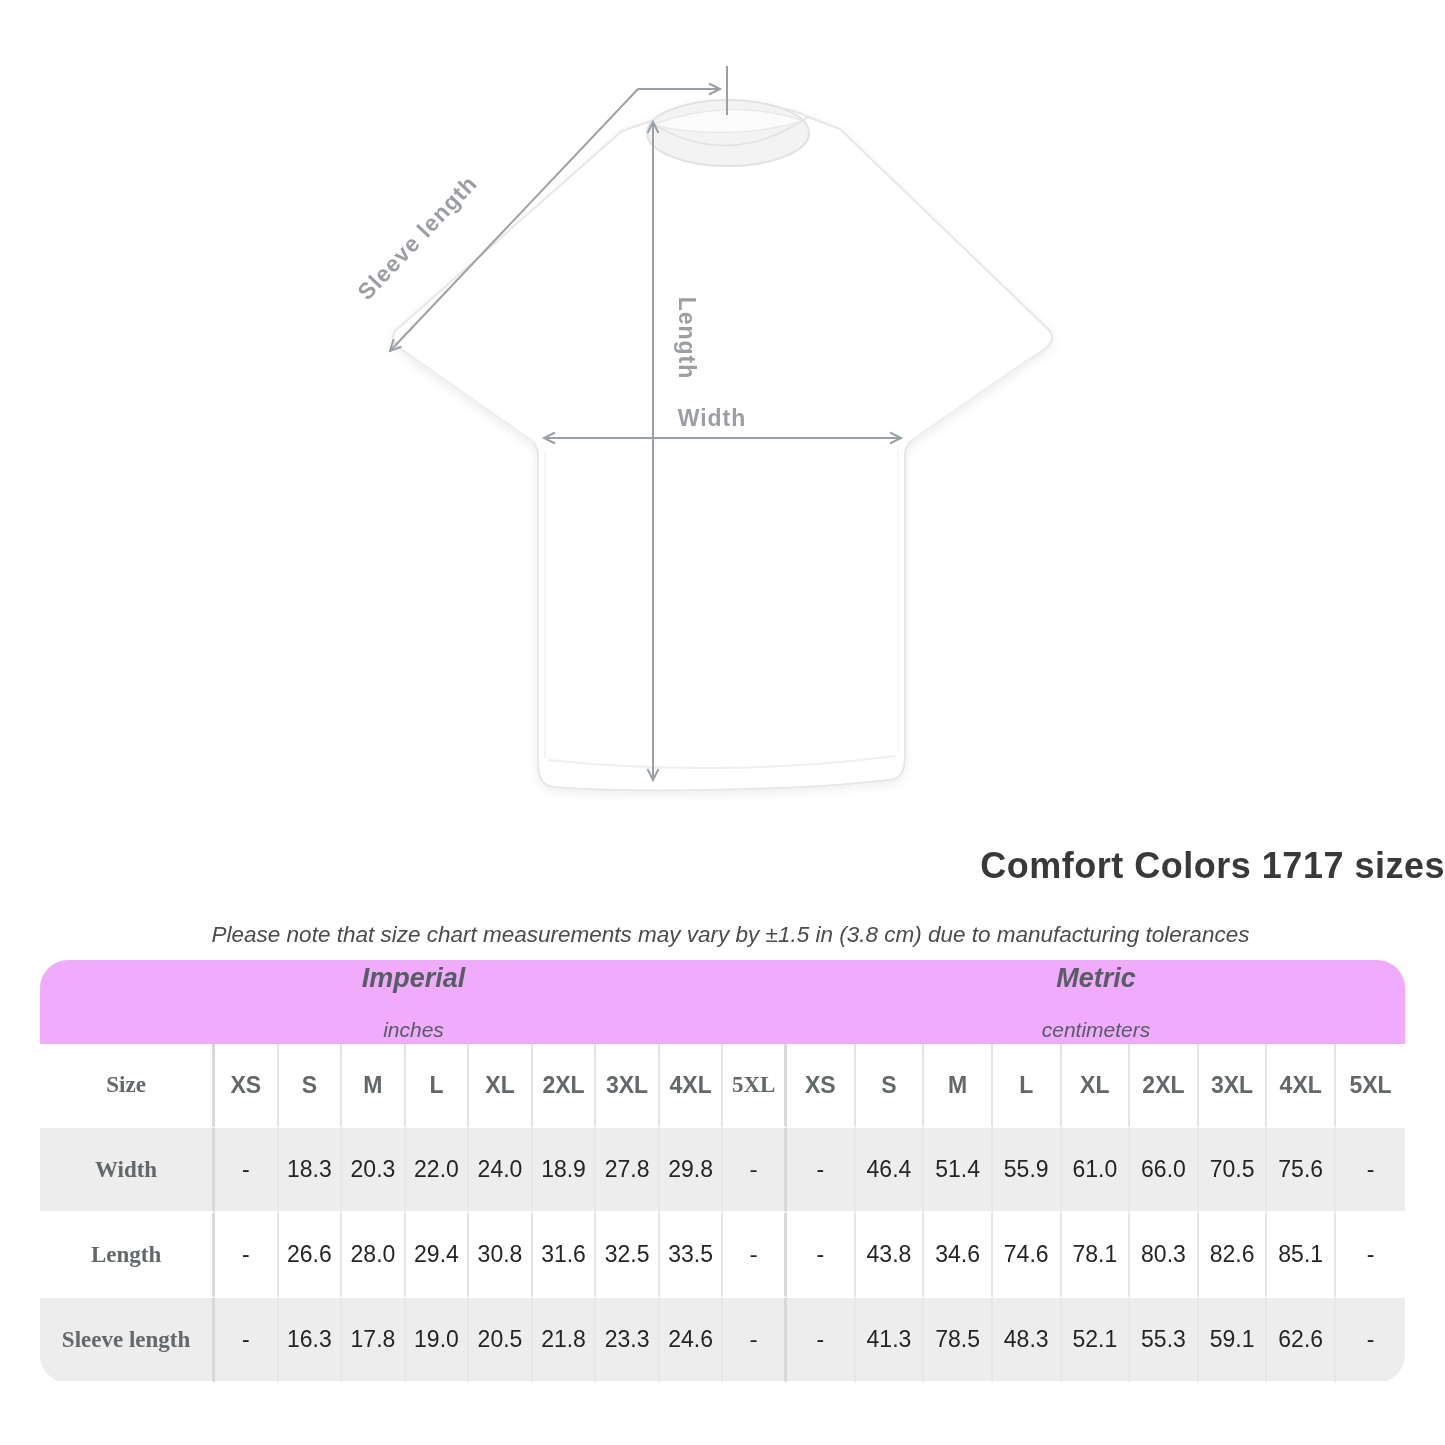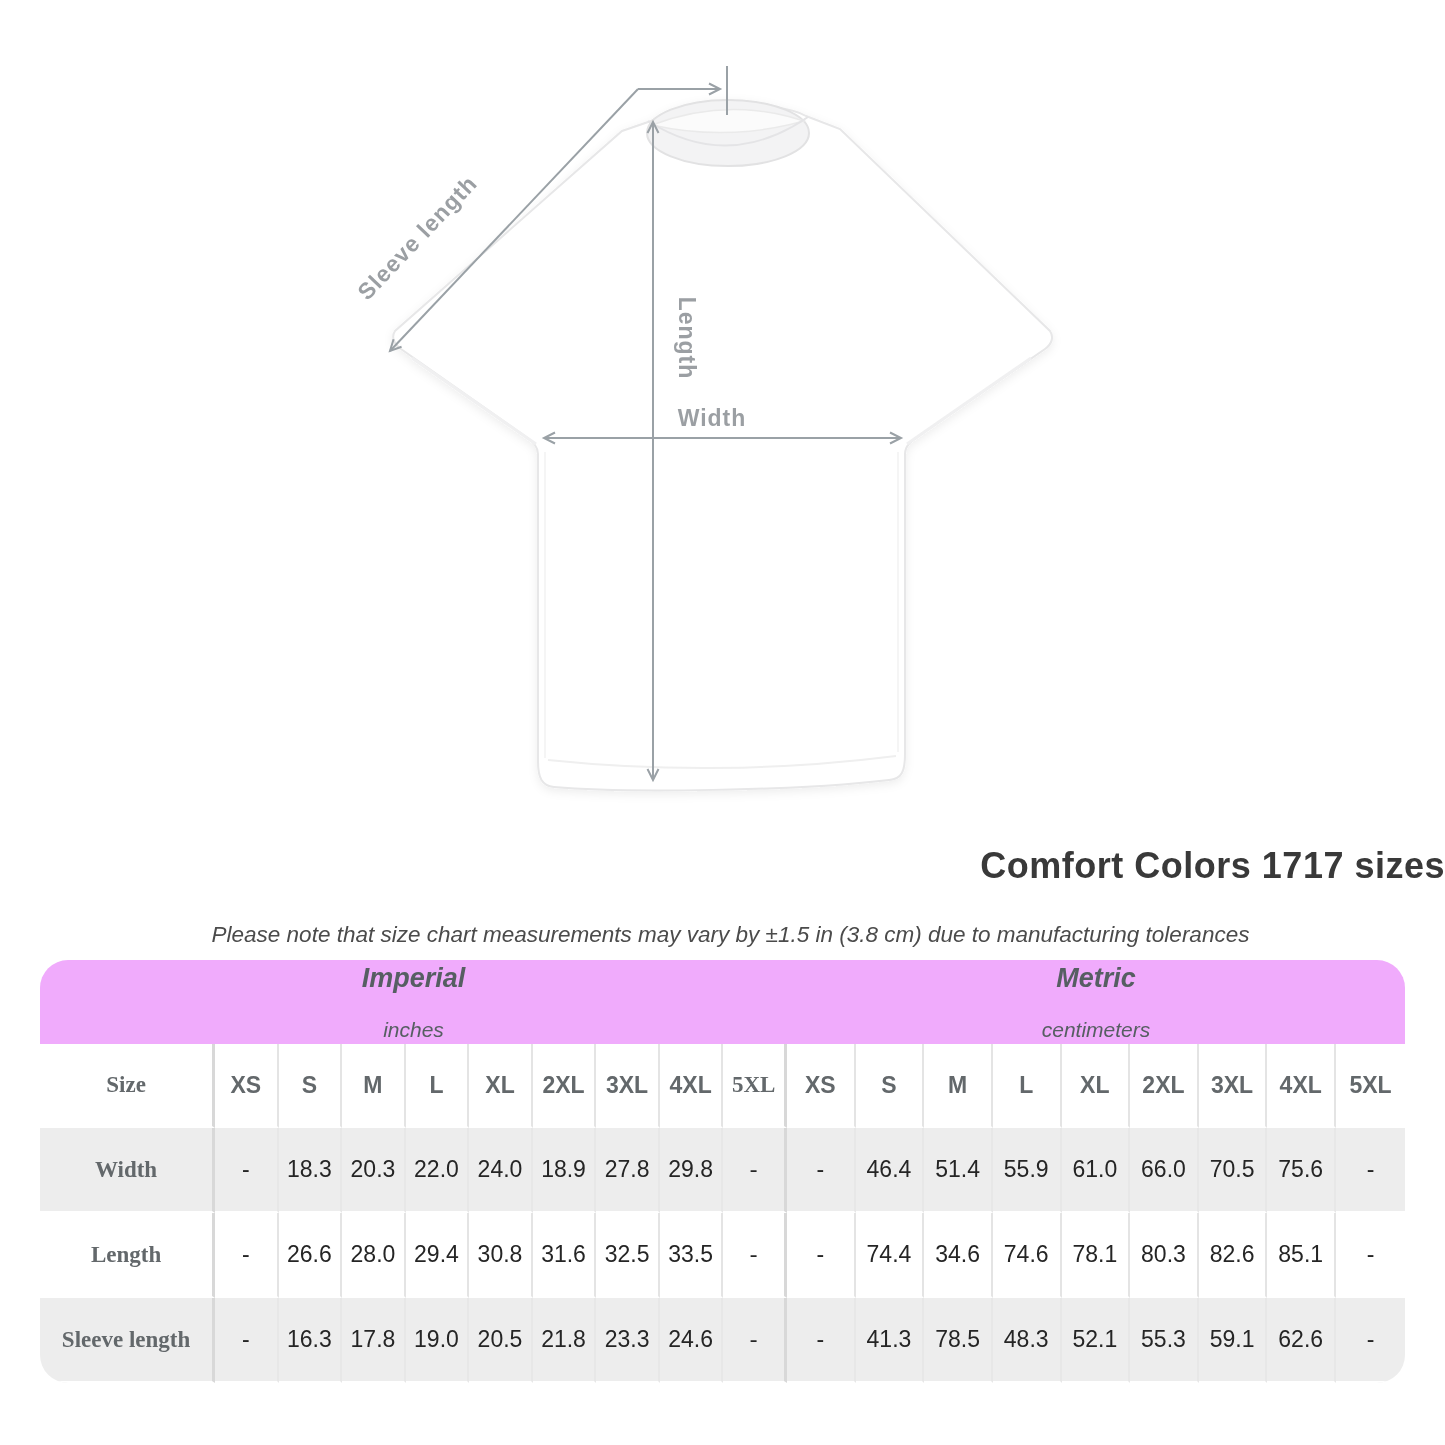--- a/index.html
+++ b/index.html
@@ -234,7 +234,7 @@
         <td>33.5</td>
         <td class="group-div">-</td>
         <td>-</td>
-        <td>74.4</td>
+        <td>43.8</td>
         <td>34.6</td>
         <td>74.6</td>
         <td>78.1</td>

